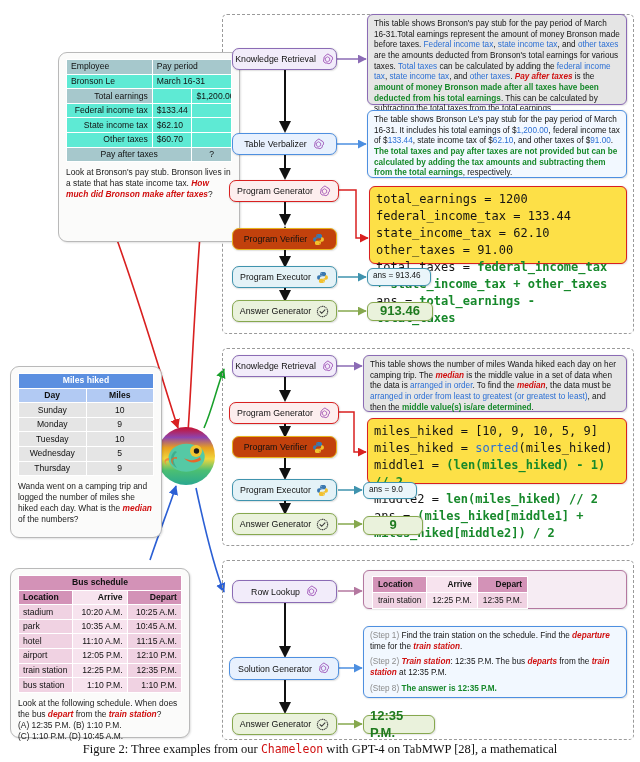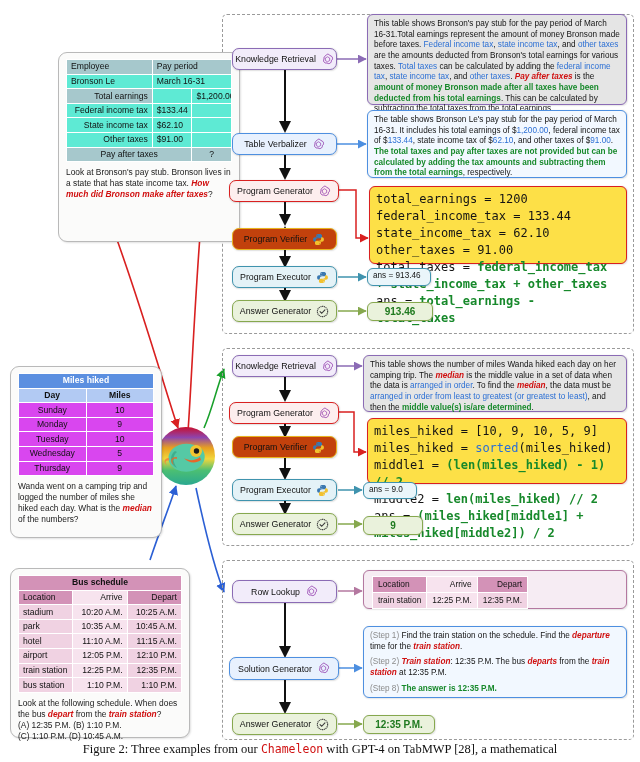--- a/index.html
+++ b/index.html
@@ -217,7 +217,7 @@
           </tr>
       <tr>
         <td class="r" colspan="2">Other taxes</td>
-        <td>$91.00</td>
+        <td>$60.70</td>
         <td></td>
           </tr>
       <tr>

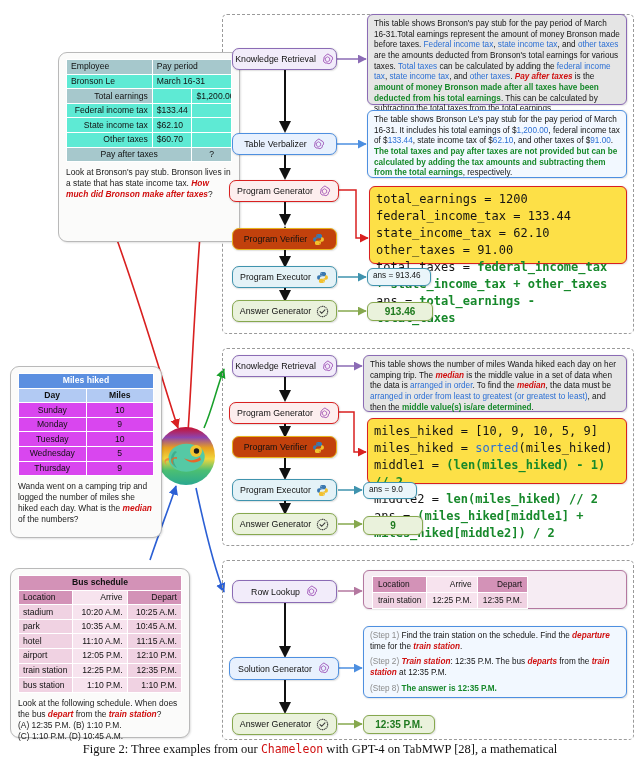--- a/index.html
+++ b/index.html
@@ -56,7 +56,7 @@
   .o-blue  {background:#f2f8ff;border-color:#4d8fe0;}
   .o-red   {background:#fde047;border-color:#d92020;font-family:"DejaVu Sans Mono",monospace;font-size:12px;line-height:1.42;}
   .o-cyan  {background:#eaf5fa;border-color:#3f93ae;font-size:8.2px;}
-  .o-green {background:#eaf2dc;border-color:#86a84e;font-weight:bold;color:#1f7a1f;font-size:10px;
+  .o-green {background:#eaf2dc;border-color:#86a84e;font-weight:bold;color:#1f7a1f;font-size:13px;
             display:flex;align-items:center;justify-content:center;}
   .o-pinkbox{background:#f6ecf3;border-color:#b478a0;}
 

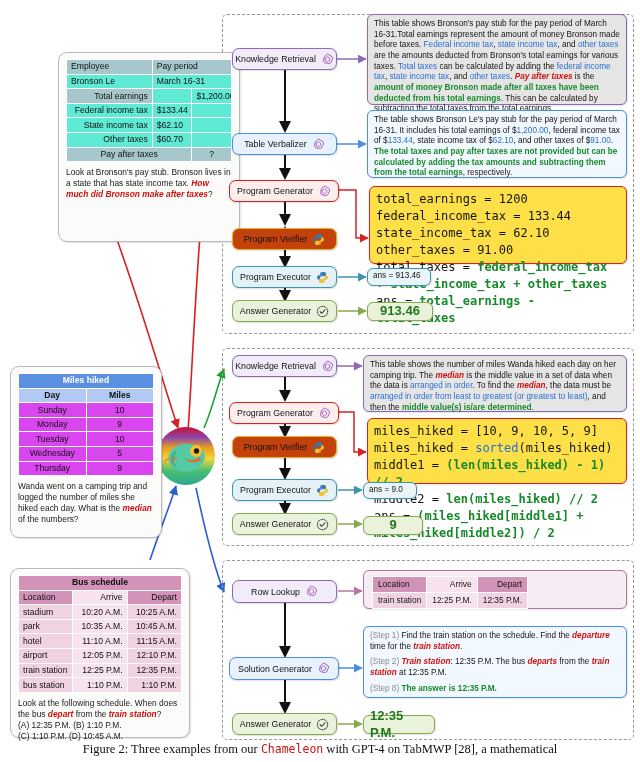--- a/index.html
+++ b/index.html
@@ -23,7 +23,7 @@
   .t-teal .c{text-align:center;}
 
   
-  .t-blue td{background:#d946ef;text-align:center;}
+  .t-blue td{background:#e5e5e5;text-align:center;}
   .t-blue .title{background:#5b8fe0;color:#fff;font-weight:bold;}
   .t-blue .hd{background:#b2caf3;font-weight:bold;}
 

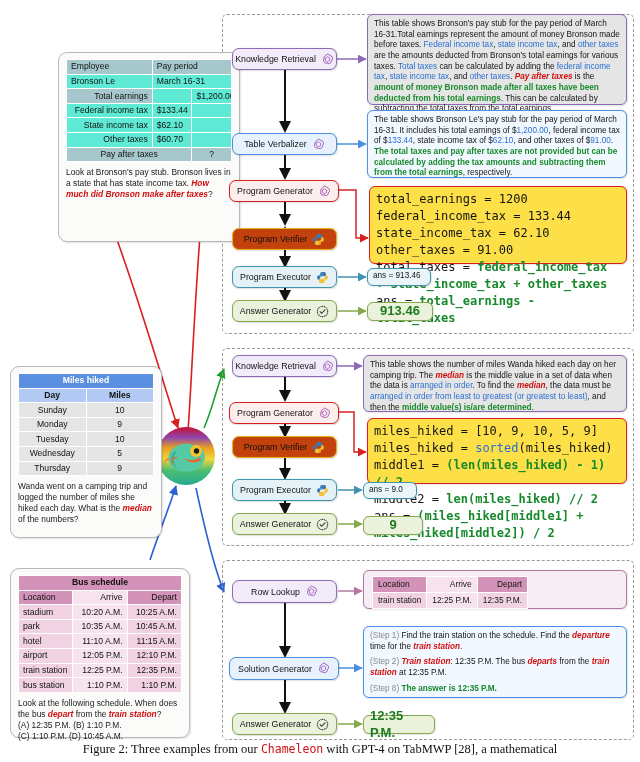--- a/index.html
+++ b/index.html
@@ -30,7 +30,7 @@
   
   .t-pink td{background:#f0d2e2;}
   .t-pink .title{background:#d392b7;font-weight:bold;text-align:center;}
-  .t-pink .hd{background:#d392b7;font-weight:normal;}
+  .t-pink .hd{background:#d392b7;font-weight:bold;}
   .t-pink .r{text-align:right;}
   .t-pink .lt{background:#f7e3ee;}
 

